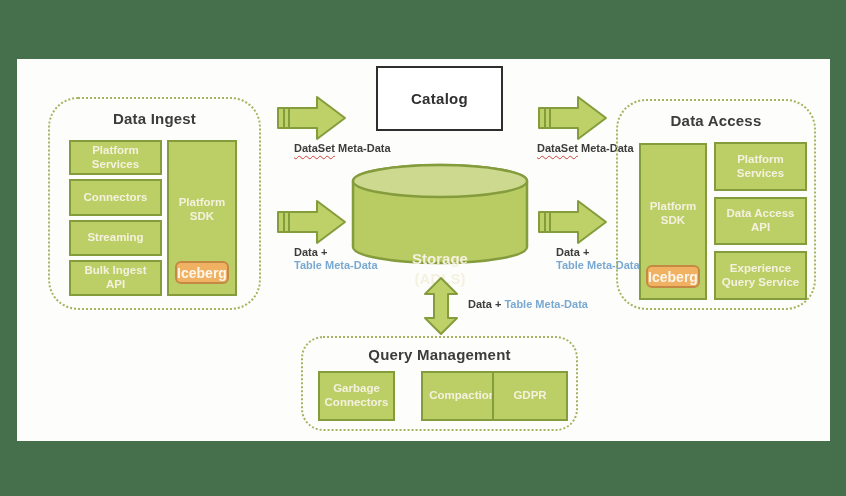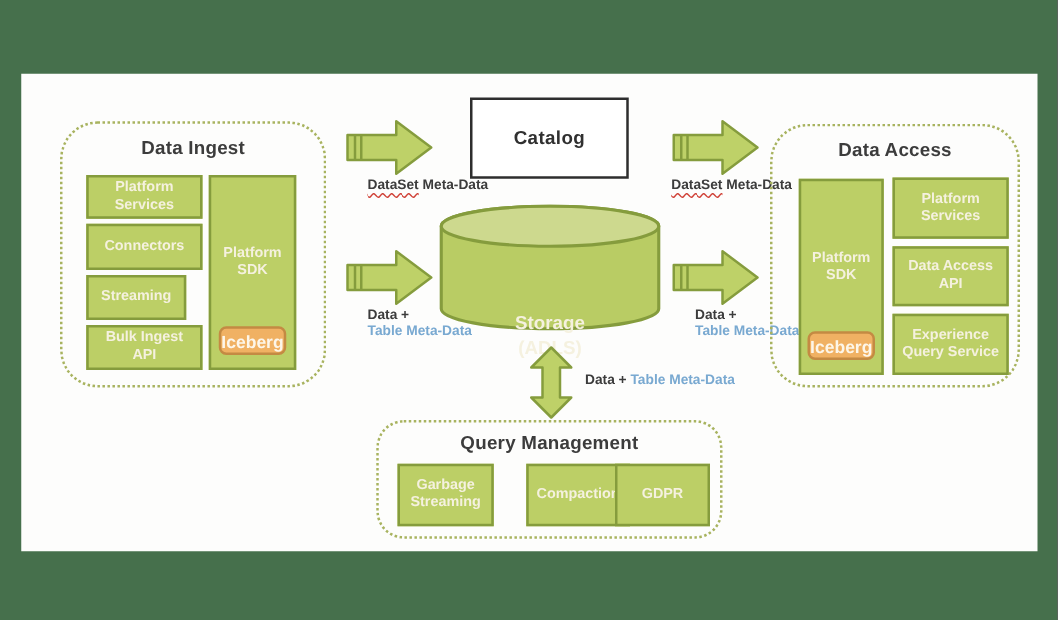--- a/index.html
+++ b/index.html
@@ -106,7 +106,7 @@
     <div class="meta-label" style="left:257px;top:187px;">Data +</div>
     <div class="meta-label blue" style="left:257px;top:200px;">Table Meta-Data</div>
 
-    <div class="catalog" style="left:359px;top:7px;margin-top:12px;">Catalog</div>
+    <div class="catalog" style="left:359px;top:7px;">Catalog</div>
 
     <div class="storage" style="left:333px;top:102px;">
       <svg width="180" height="108" viewBox="0 0 180 108">

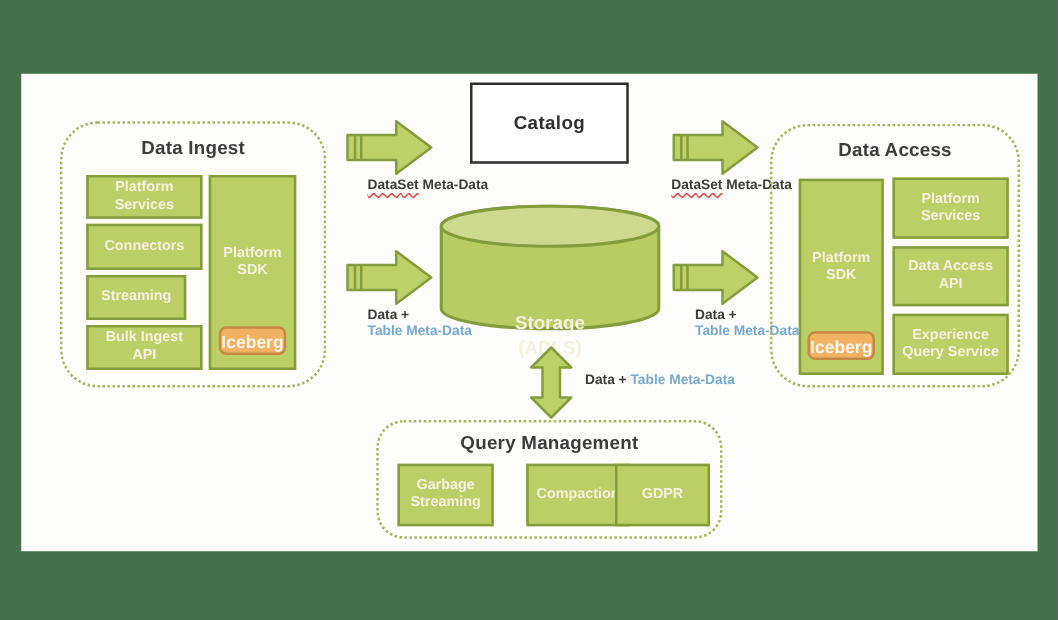--- a/index.html
+++ b/index.html
@@ -83,7 +83,7 @@
       <div class="group-title">Data Ingest</div>
       <div class="gbox" style="left:19px;top:41px;width:93px;height:35px;">Platform Services</div>
       <div class="gbox" style="left:19px;top:80px;width:93px;height:37px;">Connectors</div>
-      <div class="gbox" style="left:19px;top:121px;width:80px;height:36px;">Streaming</div>
+      <div class="gbox" style="left:19px;top:121px;width:93px;height:36px;">Streaming</div>
       <div class="gbox" style="left:19px;top:161px;width:93px;height:36px;">Bulk Ingest API</div>
       <div class="sdk" style="left:117px;top:41px;width:70px;height:156px;">
         <div class="sdk-label">Platform SDK</div>

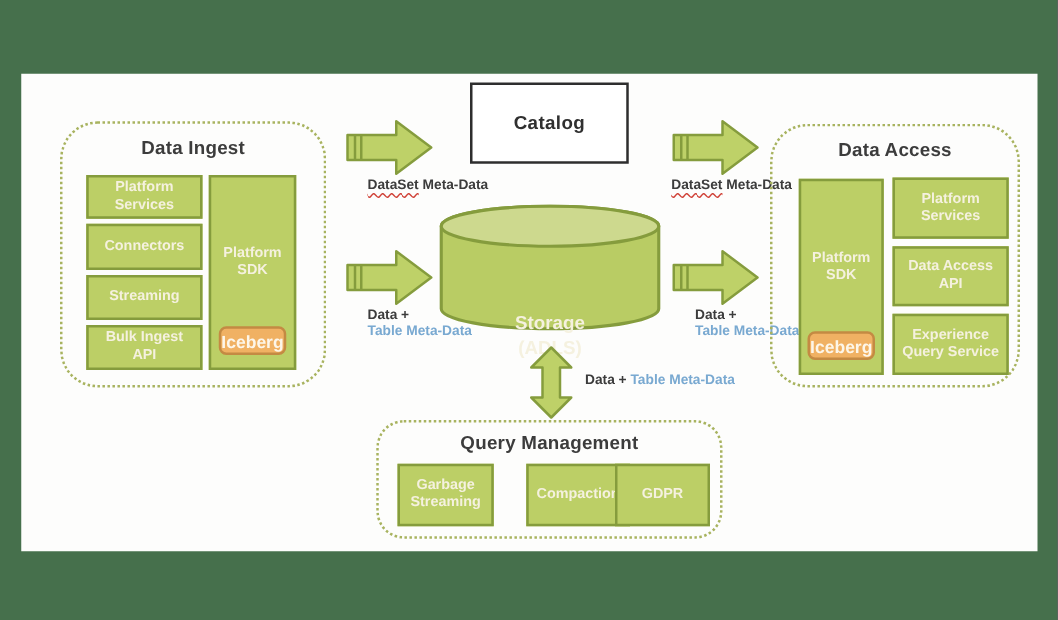--- a/index.html
+++ b/index.html
@@ -154,7 +154,7 @@
 
     <div class="group" style="left:284px;top:277px;width:277px;height:95px;border-radius:22px;">
       <div class="group-title" style="top:8px;">Query Management</div>
-      <div class="gbox" style="left:15px;top:33px;width:77px;height:50px;">Garbage Streaming</div>
+      <div class="gbox" style="left:15px;top:33px;width:77px;height:50px;">Garbage Connectors</div>
       <div class="gbox" style="left:98px;top:33px;width:83px;height:50px;margin-left:20px;">Compaction</div>
       <div class="gbox" style="left:189px;top:33px;width:76px;height:50px;">GDPR</div>
     </div>

